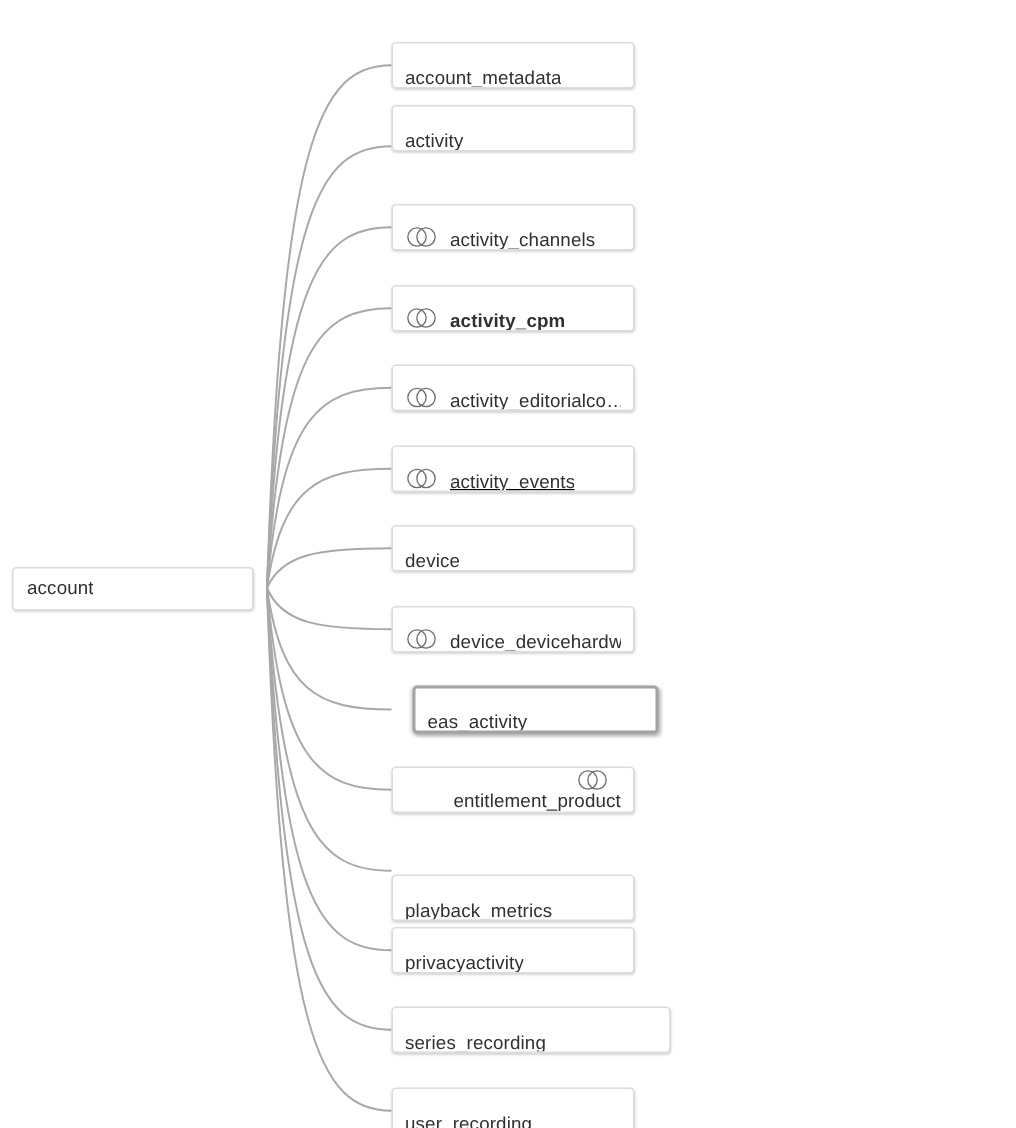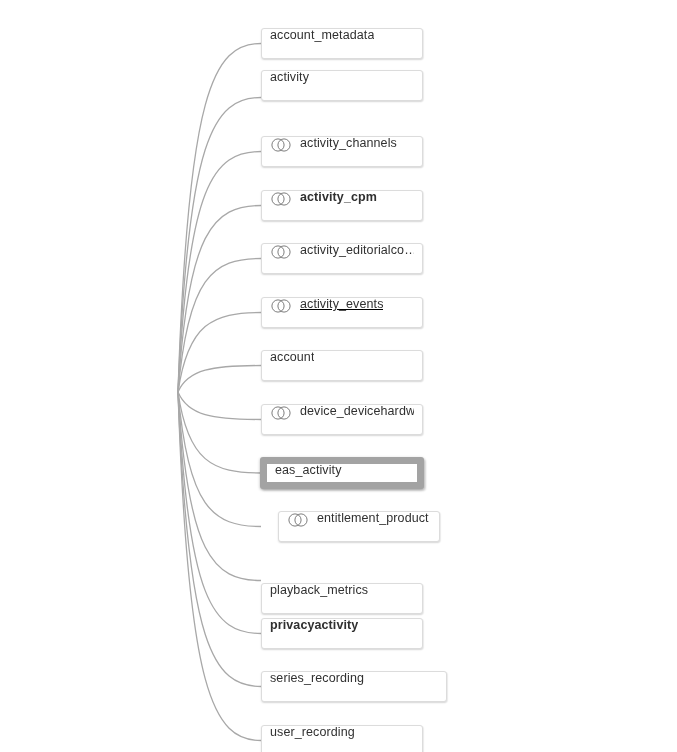--- a/index.html
+++ b/index.html
@@ -37,7 +37,7 @@
     border-radius: 3px;
     box-shadow: 0 1px 2px rgba(0,0,0,0.12), 1px 1px 1px rgba(0,0,0,0.05);
     display: flex;
-    align-items: flex-start;
+    align-items: flex-end;
     padding: 0 8px;
     cursor: pointer;
     overflow: hidden;

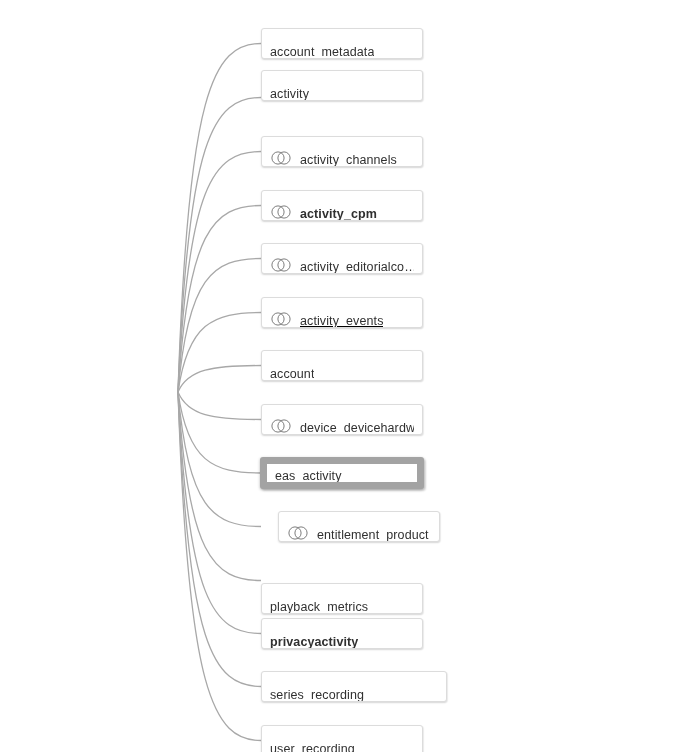--- a/index.html
+++ b/index.html
@@ -137,7 +137,7 @@
         <span class="node-label">activity_events</span>
       </div>
       <div class="node" style="left: 261px; top: 350px; width: 162px; height: 31px;">
-        <span class="node-label">account</span>
+        <span class="node-label">device</span>
       </div>
       <div class="node" style="left: 261px; top: 404px; width: 162px; height: 31px;">
         <svg class="node-icon" viewBox="0 0 22 16" xmlns="http://www.w3.org/2000/svg">

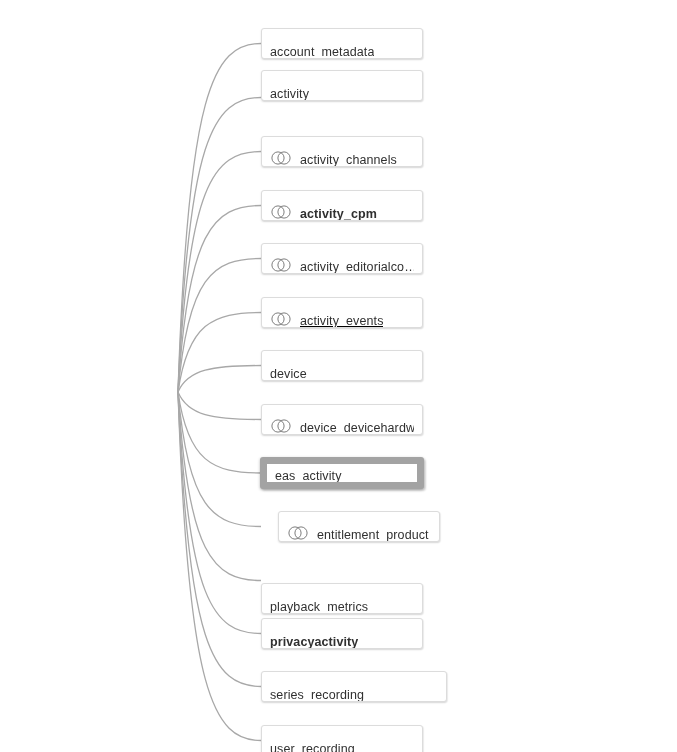--- a/index.html
+++ b/index.html
@@ -100,6 +100,9 @@
       <path d="M 178 392 C 187.96 691.71, 212.86 740.5, 261 740.5" fill="none" stroke="#a8a8a8" stroke-width="1.3"></path>
     </svg>
 
+  <div class="root-node">
+    <span class="node-label">account</span>
+  </div>
 
   <div id="child-nodes">
       <div class="node" style="left: 261px; top: 28px; width: 162px; height: 31px;">

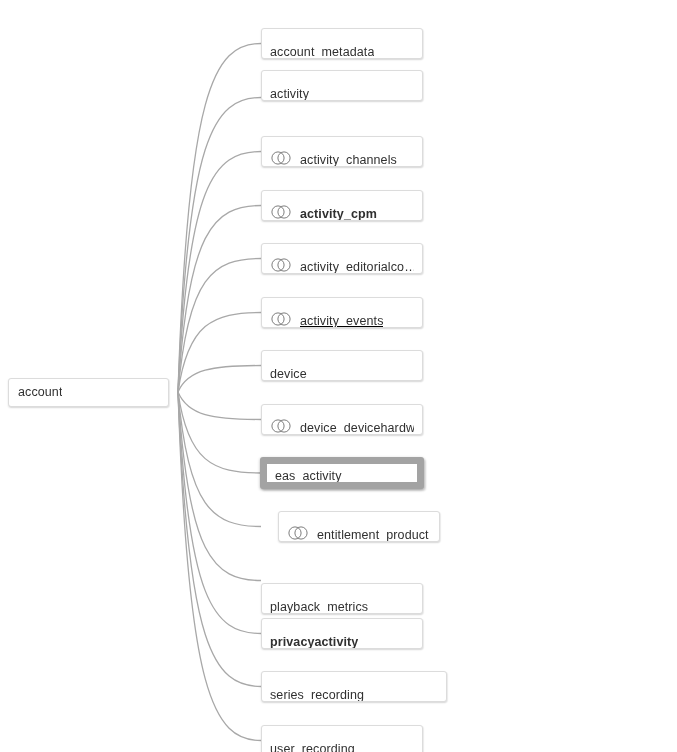--- a/index.html
+++ b/index.html
@@ -43,8 +43,9 @@
     overflow: hidden;
   }
   .node.selected {
-    border: 7px solid #a3a3a3;
+    border: 2px solid #a3a3a3;
     box-shadow: 0 1px 3px rgba(0,0,0,0.30), 2px 2px 2px rgba(0,0,0,0.12);
+    margin-left: 15px;
   }
   .node-icon {
     flex: 0 0 auto;

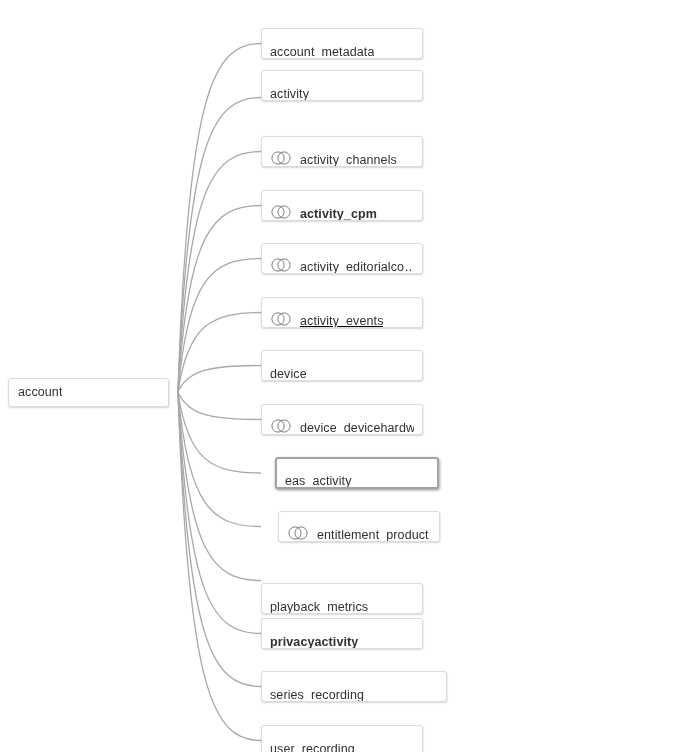--- a/index.html
+++ b/index.html
@@ -153,7 +153,7 @@
       <div class="node selected" style="left: 260px; top: 457px; width: 164px; height: 32px;">
         <span class="node-label">eas_activity</span>
       </div>
-      <div class="node" style="left: 278px; top: 511px; width: 162px; height: 31px;">
+      <div class="node" style="left: 261px; top: 511px; width: 162px; height: 31px; flex-direction: column;">
         <svg class="node-icon" viewBox="0 0 22 16" xmlns="http://www.w3.org/2000/svg">
           <circle cx="8" cy="8" r="6.1" fill="none" stroke="#6e6e6e" stroke-width="0.9"></circle>
           <circle cx="14" cy="8" r="6.1" fill="none" stroke="#6e6e6e" stroke-width="0.9"></circle>

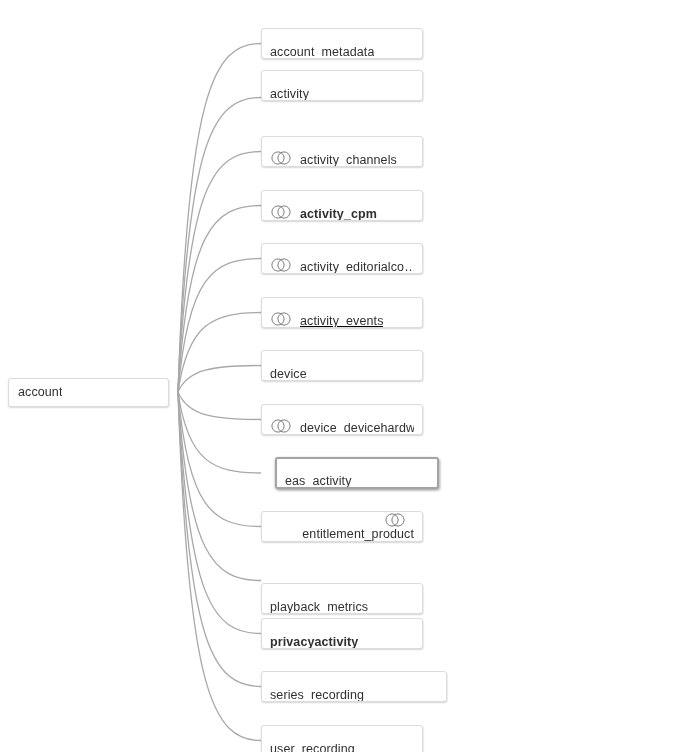--- a/index.html
+++ b/index.html
@@ -163,7 +163,7 @@
       <div class="node" style="left: 261px; top: 583px; width: 162px; height: 31px;">
         <span class="node-label">playback_metrics</span>
       </div>
-      <div class="node" style="left: 261px; top: 618px; width: 162px; height: 31px; font-weight: bold;">
+      <div class="node" style="left: 261px; top: 618px; width: 162px; height: 31px;">
         <span class="node-label">privacyactivity</span>
       </div>
       <div class="node" style="left: 261px; top: 671px; width: 186px; height: 31px;">

